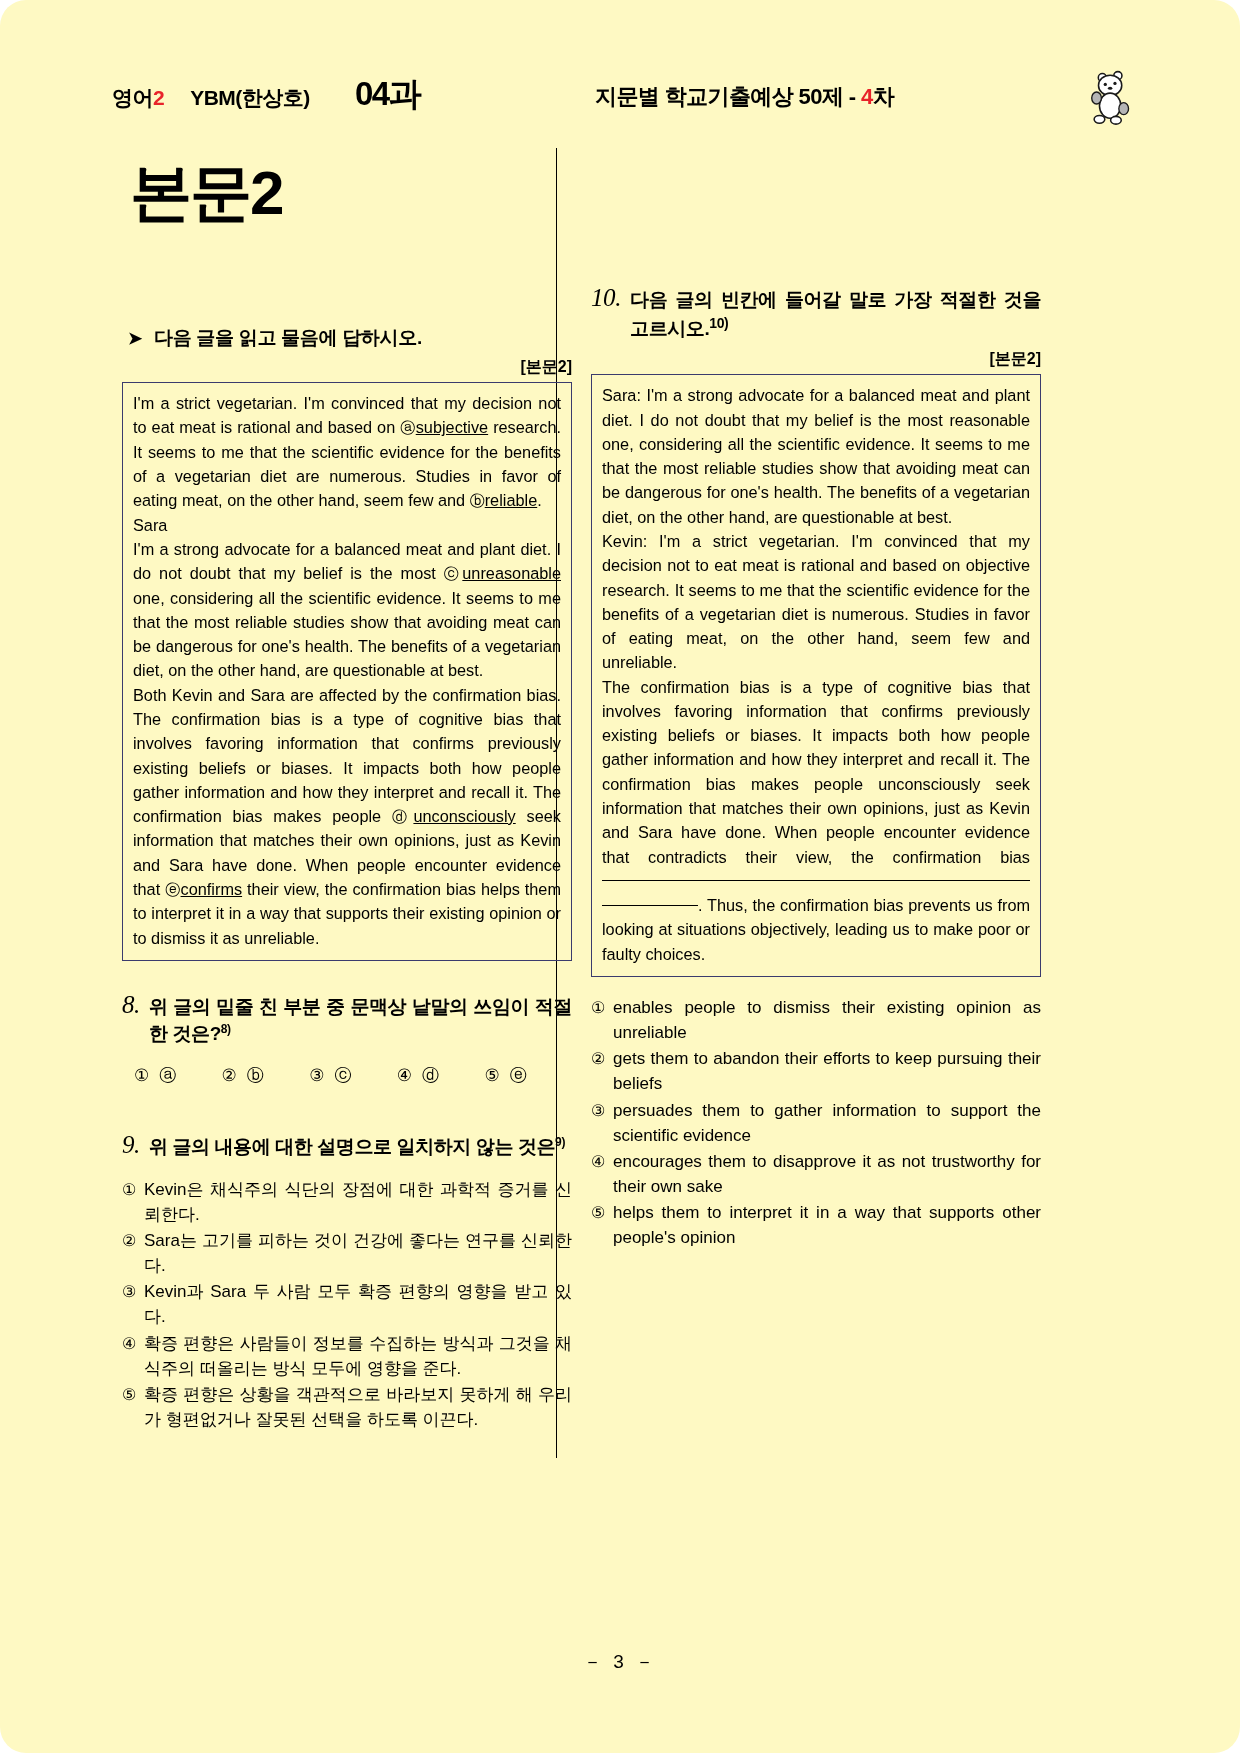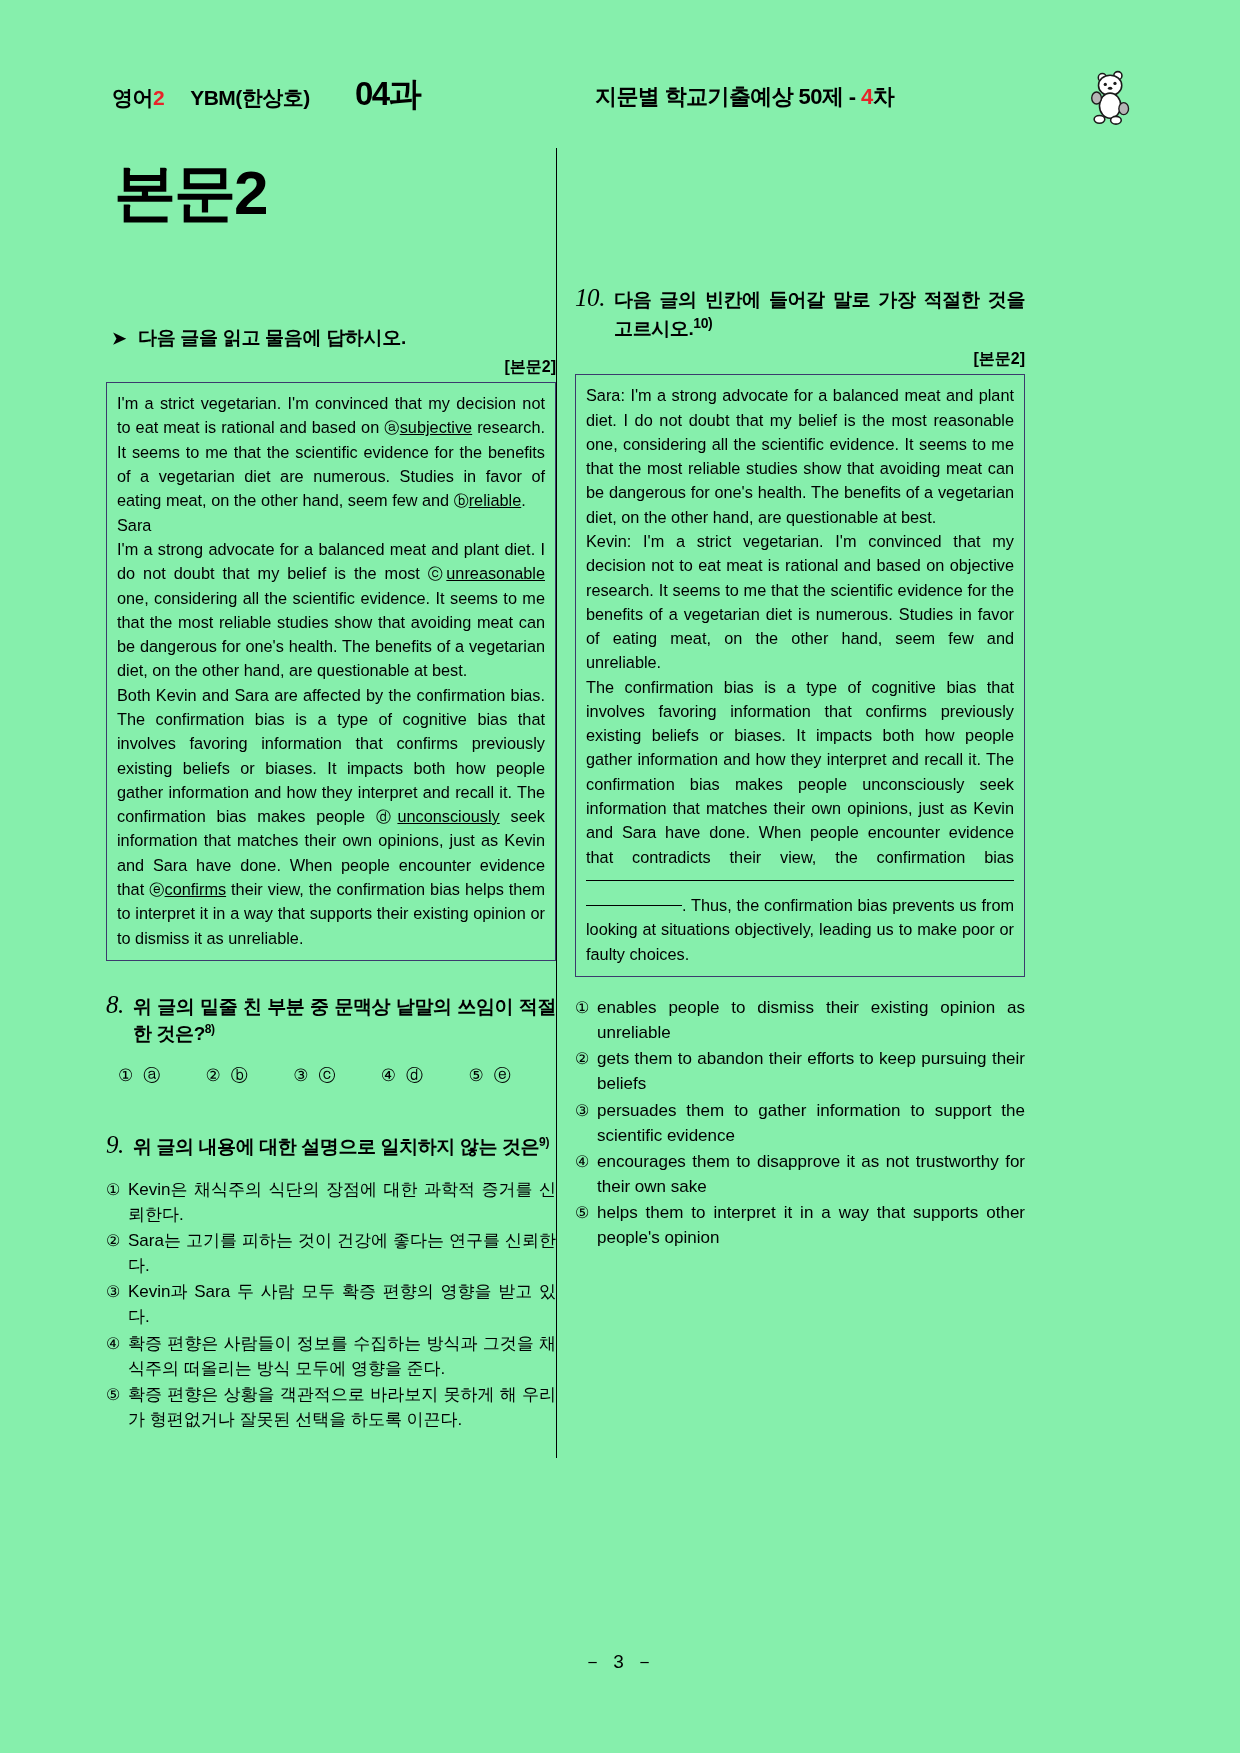--- a/index.html
+++ b/index.html
@@ -11,11 +11,12 @@
     position: relative;
     width: 1240px;
     height: 1753px;
-    background: #86efac;
+    background: #fef9c3;
     font-family: "Liberation Sans", sans-serif;
     color: #000000;
     box-sizing: border-box;
     overflow: hidden;
+    border-radius: 26px;
   }
 
   

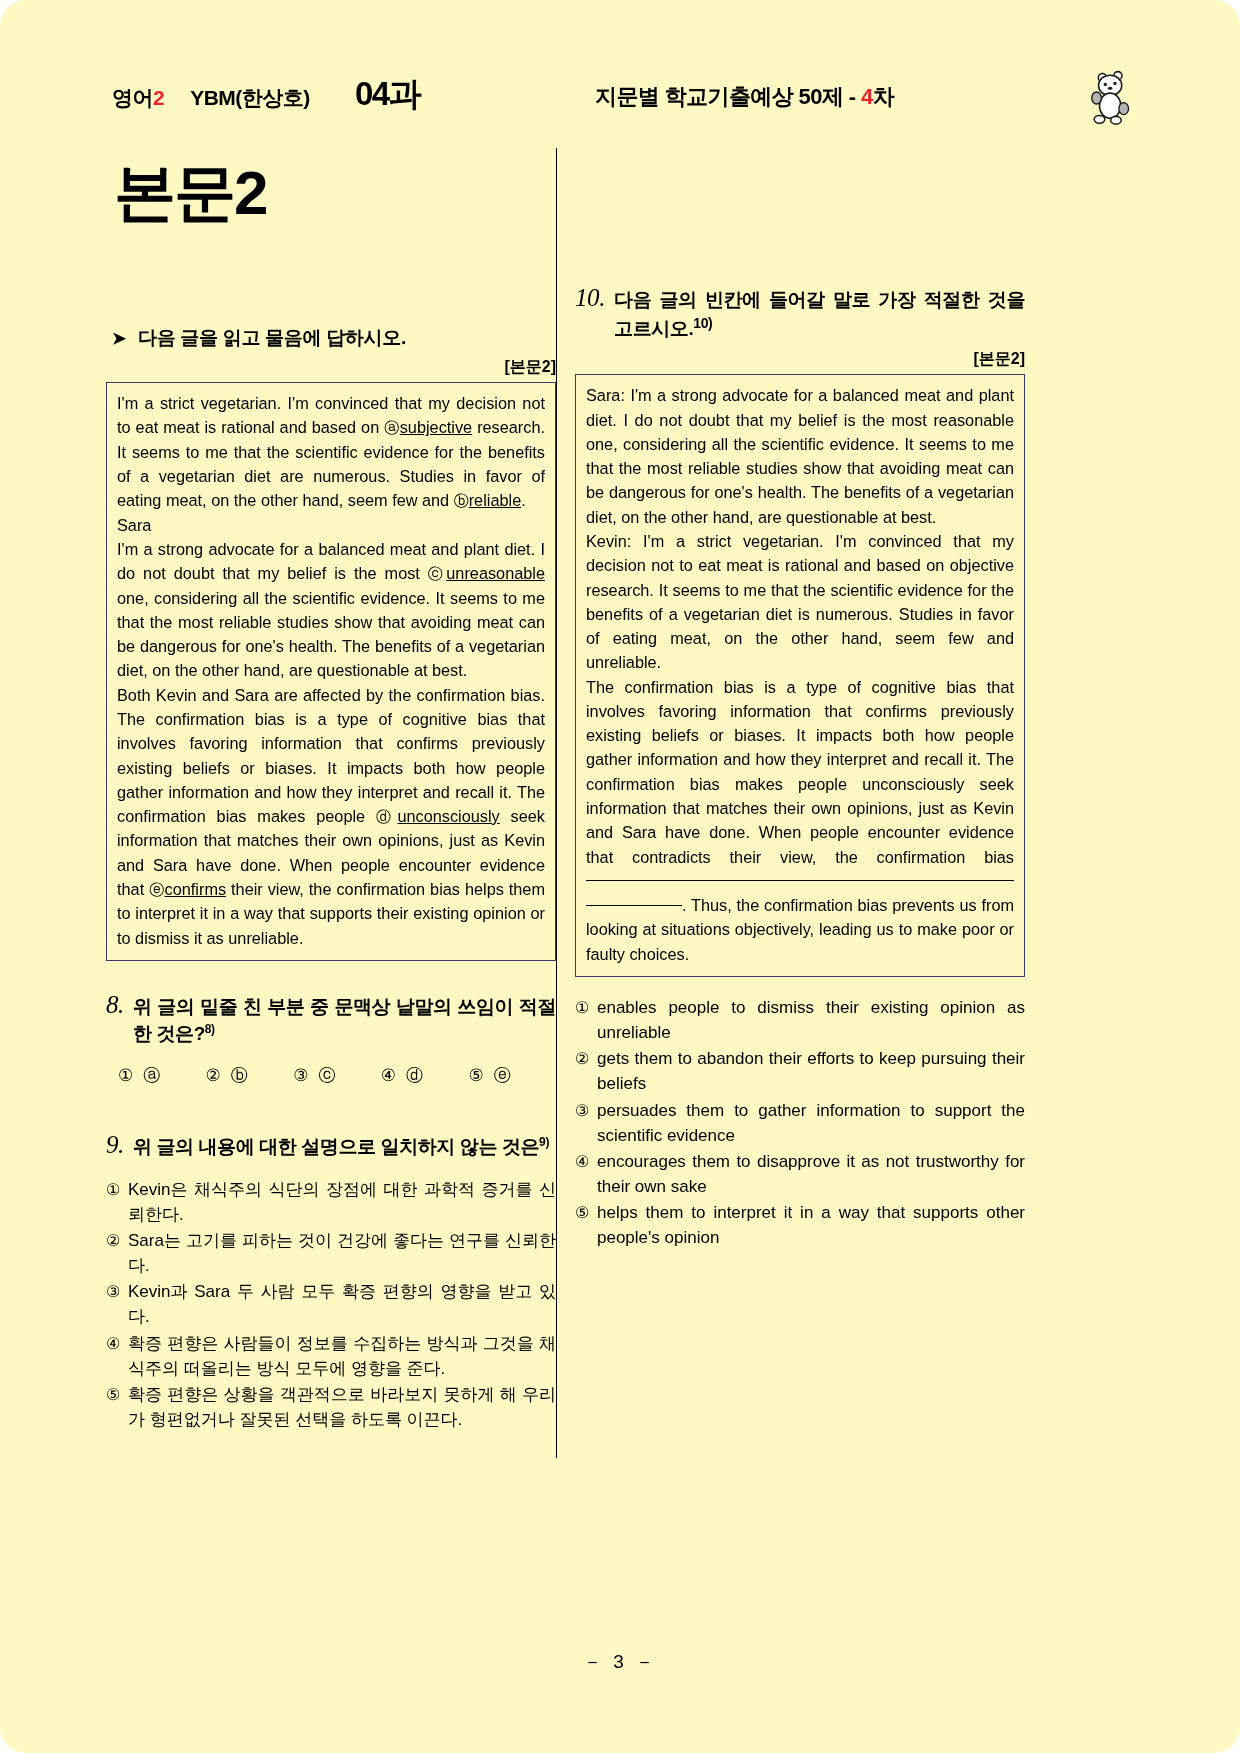--- a/index.html
+++ b/index.html
@@ -83,6 +83,7 @@
     position: absolute;
     top: 148px;
     width: 450px;
+    margin-left: 16px;
   }
   .col-left  { left: 106px; }
   .col-right { left: 575px; }

